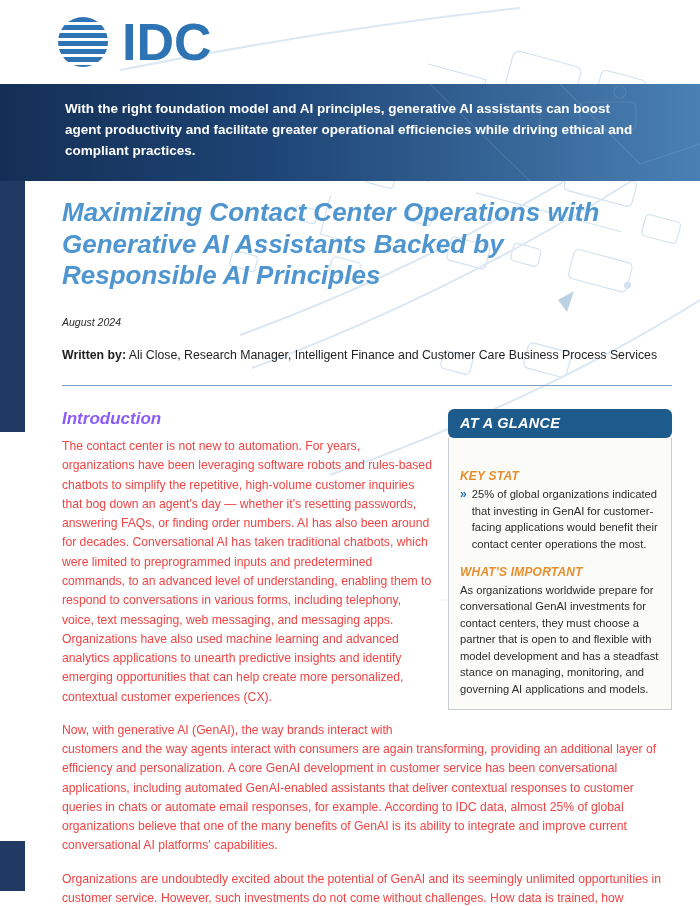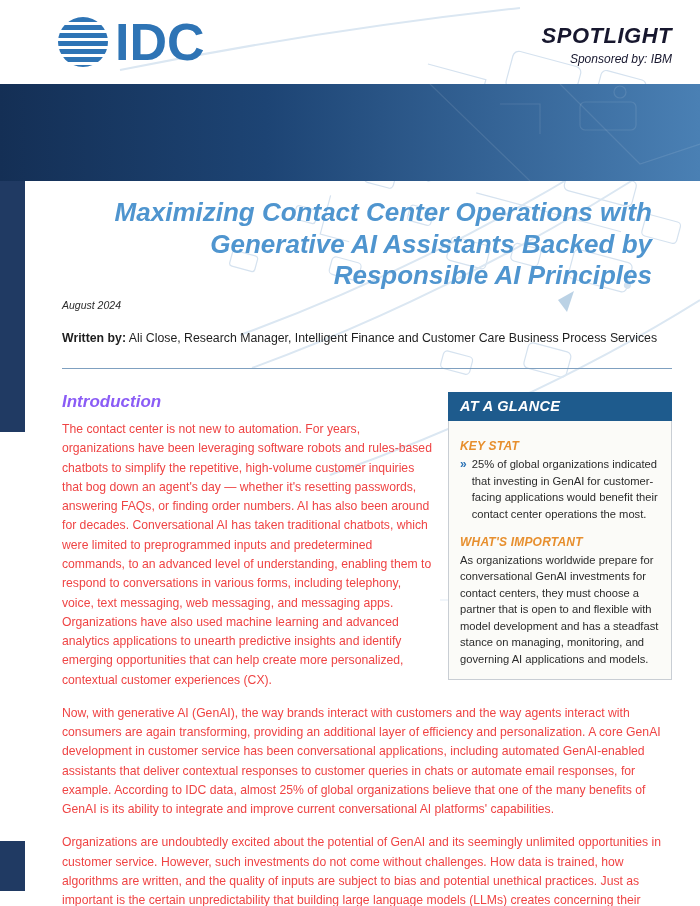--- a/index.html
+++ b/index.html
@@ -32,7 +32,7 @@
     align-items: flex-start;
     padding: 17px 28px 0 58px;
   }
-  .logo { display: flex; align-items: flex-start; gap: 7px; }
+  .logo { display: flex; align-items: flex-start; gap: 14px; }
   .logo-globe {
     width: 50px; height: 50px;
     border-radius: 50%;

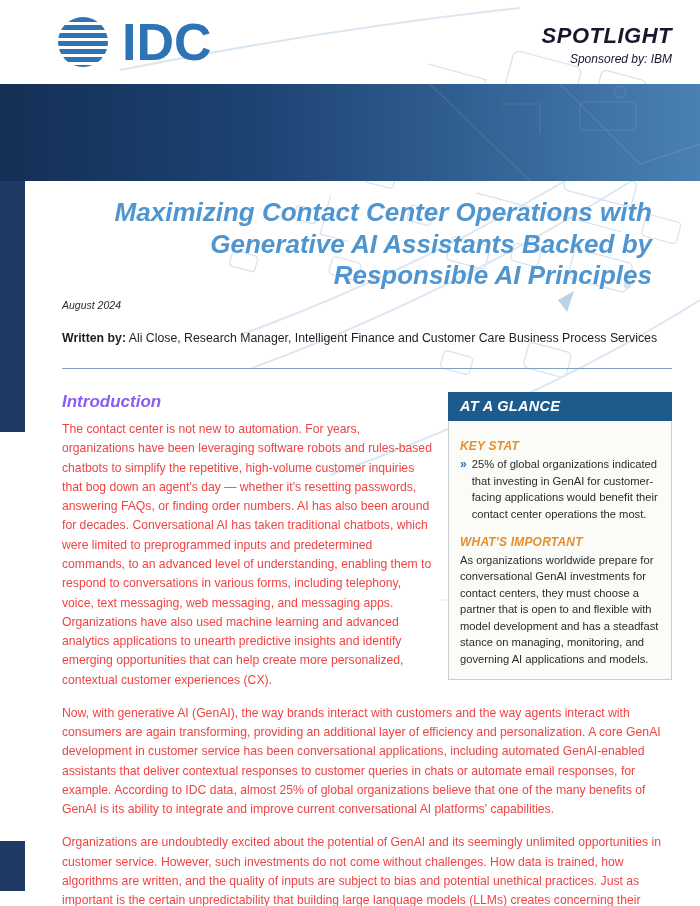--- a/index.html
+++ b/index.html
@@ -254,10 +254,6 @@
       <div class="logo-globe"></div>
       <div class="logo-text">IDC</div>
     </div>
-    <div class="masthead-right">
-      <div class="spotlight">SPOTLIGHT</div>
-      <div class="sponsored">Sponsored by: IBM</div>
-    </div>
   </div>
 
   <div class="banner">

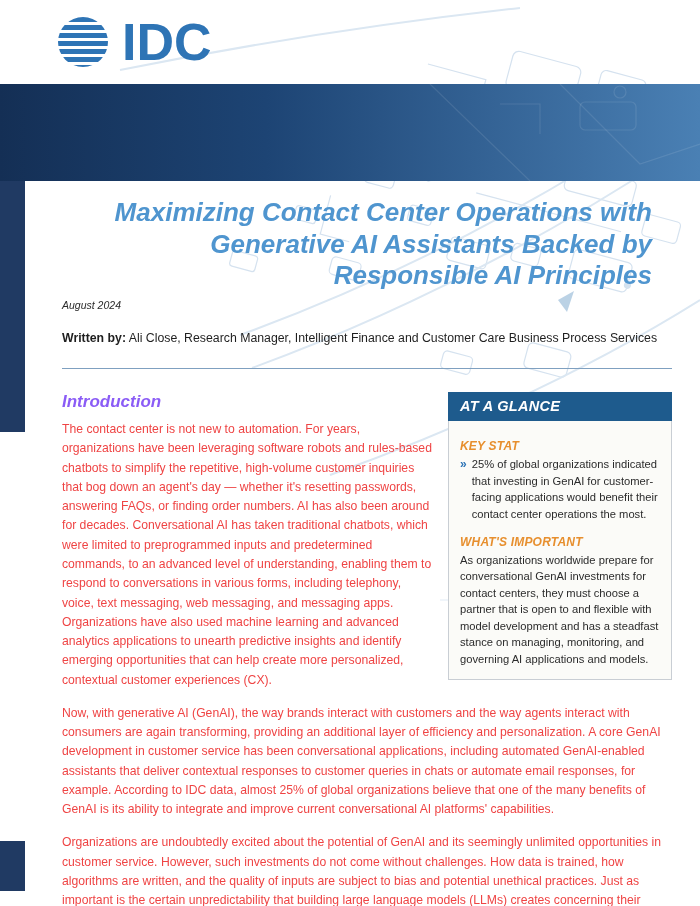--- a/index.html
+++ b/index.html
@@ -266,6 +266,7 @@
         <polyline points="500,20 540,20 540,50"></polyline>
       </g>
     </svg>
+    <p>With the right foundation model and AI principles, generative AI assistants can boost agent productivity and facilitate greater operational efficiencies while driving ethical and compliant practices.</p>
   </div>
 
   <div class="navy-accent-top"></div>

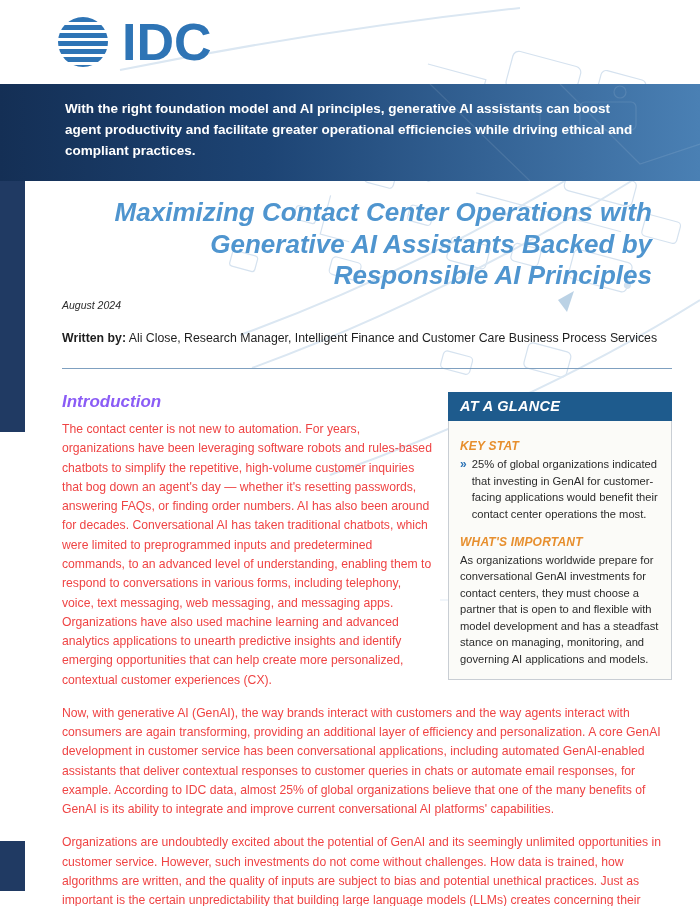--- a/index.html
+++ b/index.html
@@ -110,7 +110,6 @@
     font-weight: 700;
     font-style: italic;
     color: #4f95cf;
-    text-align: right;
   }
   .date {
     margin-top: 7px;

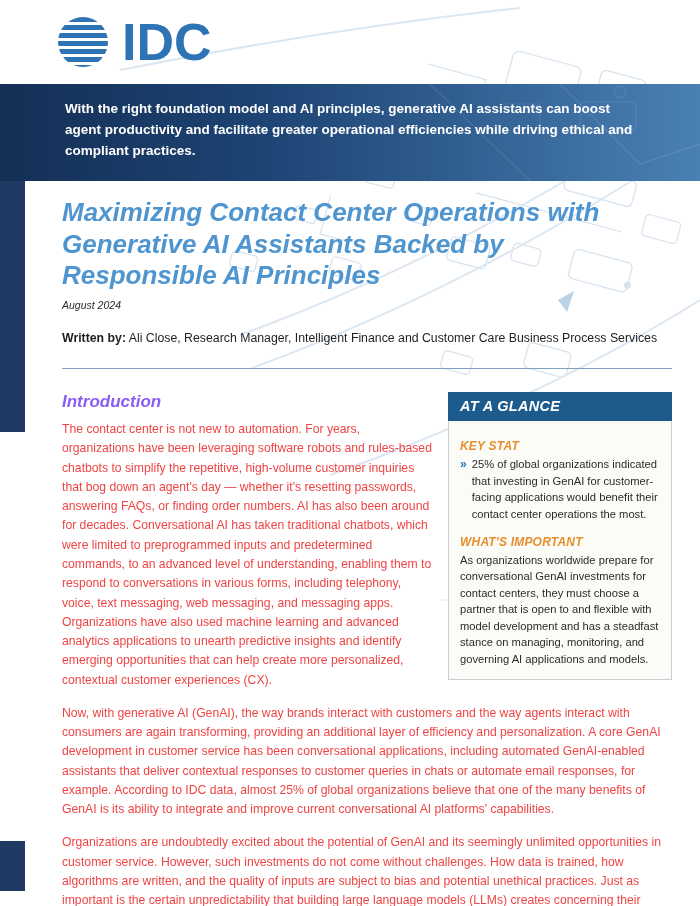--- a/index.html
+++ b/index.html
@@ -112,7 +112,7 @@
     color: #4f95cf;
   }
   .date {
-    margin-top: 7px;
+    margin-top: 24px;
     font-size: 10.5px;
     font-style: italic;
     color: #2b2b2b;

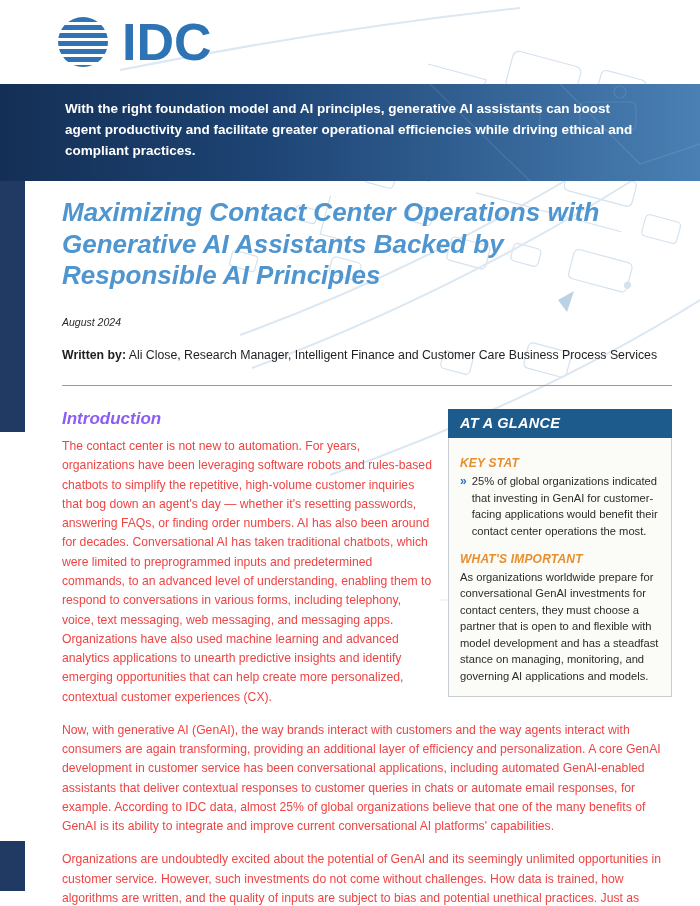--- a/index.html
+++ b/index.html
@@ -160,6 +160,7 @@
     font-size: 14.5px;
     letter-spacing: 0.3px;
     padding: 6px 12px 7px 12px;
+    border-radius: 6px;
   }
   .glance-body {
     background: #fbfbf8;

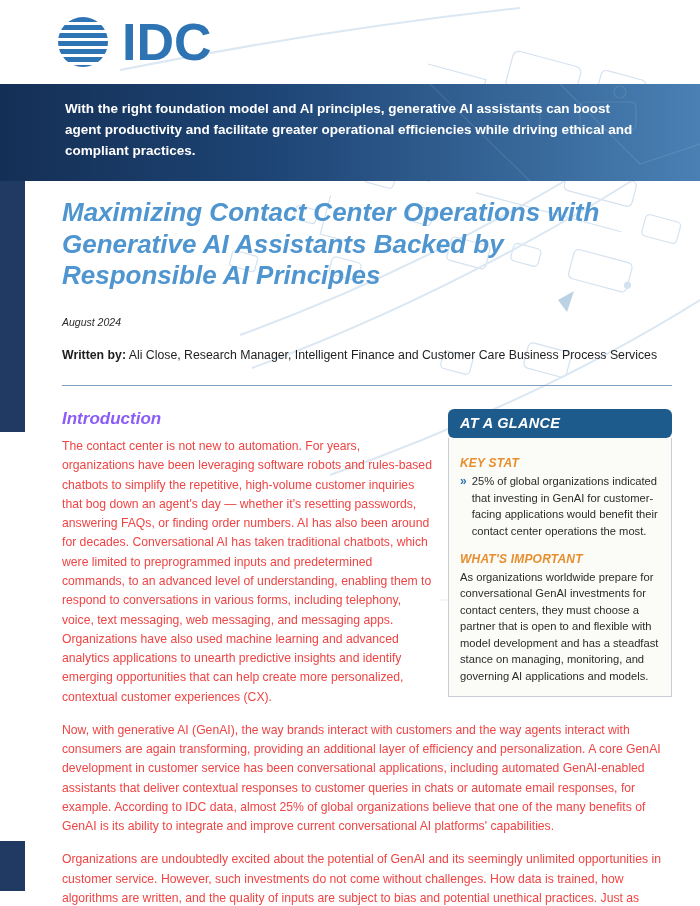--- a/index.html
+++ b/index.html
@@ -166,7 +166,7 @@
     background: #fbfbf8;
     border: 1px solid #c9ced4;
     border-top: none;
-    padding: 14px 11px 12px 11px;
+    padding: 27px 11px 12px 11px;
   }
   .glance-sub {
     color: #e78f2e;

